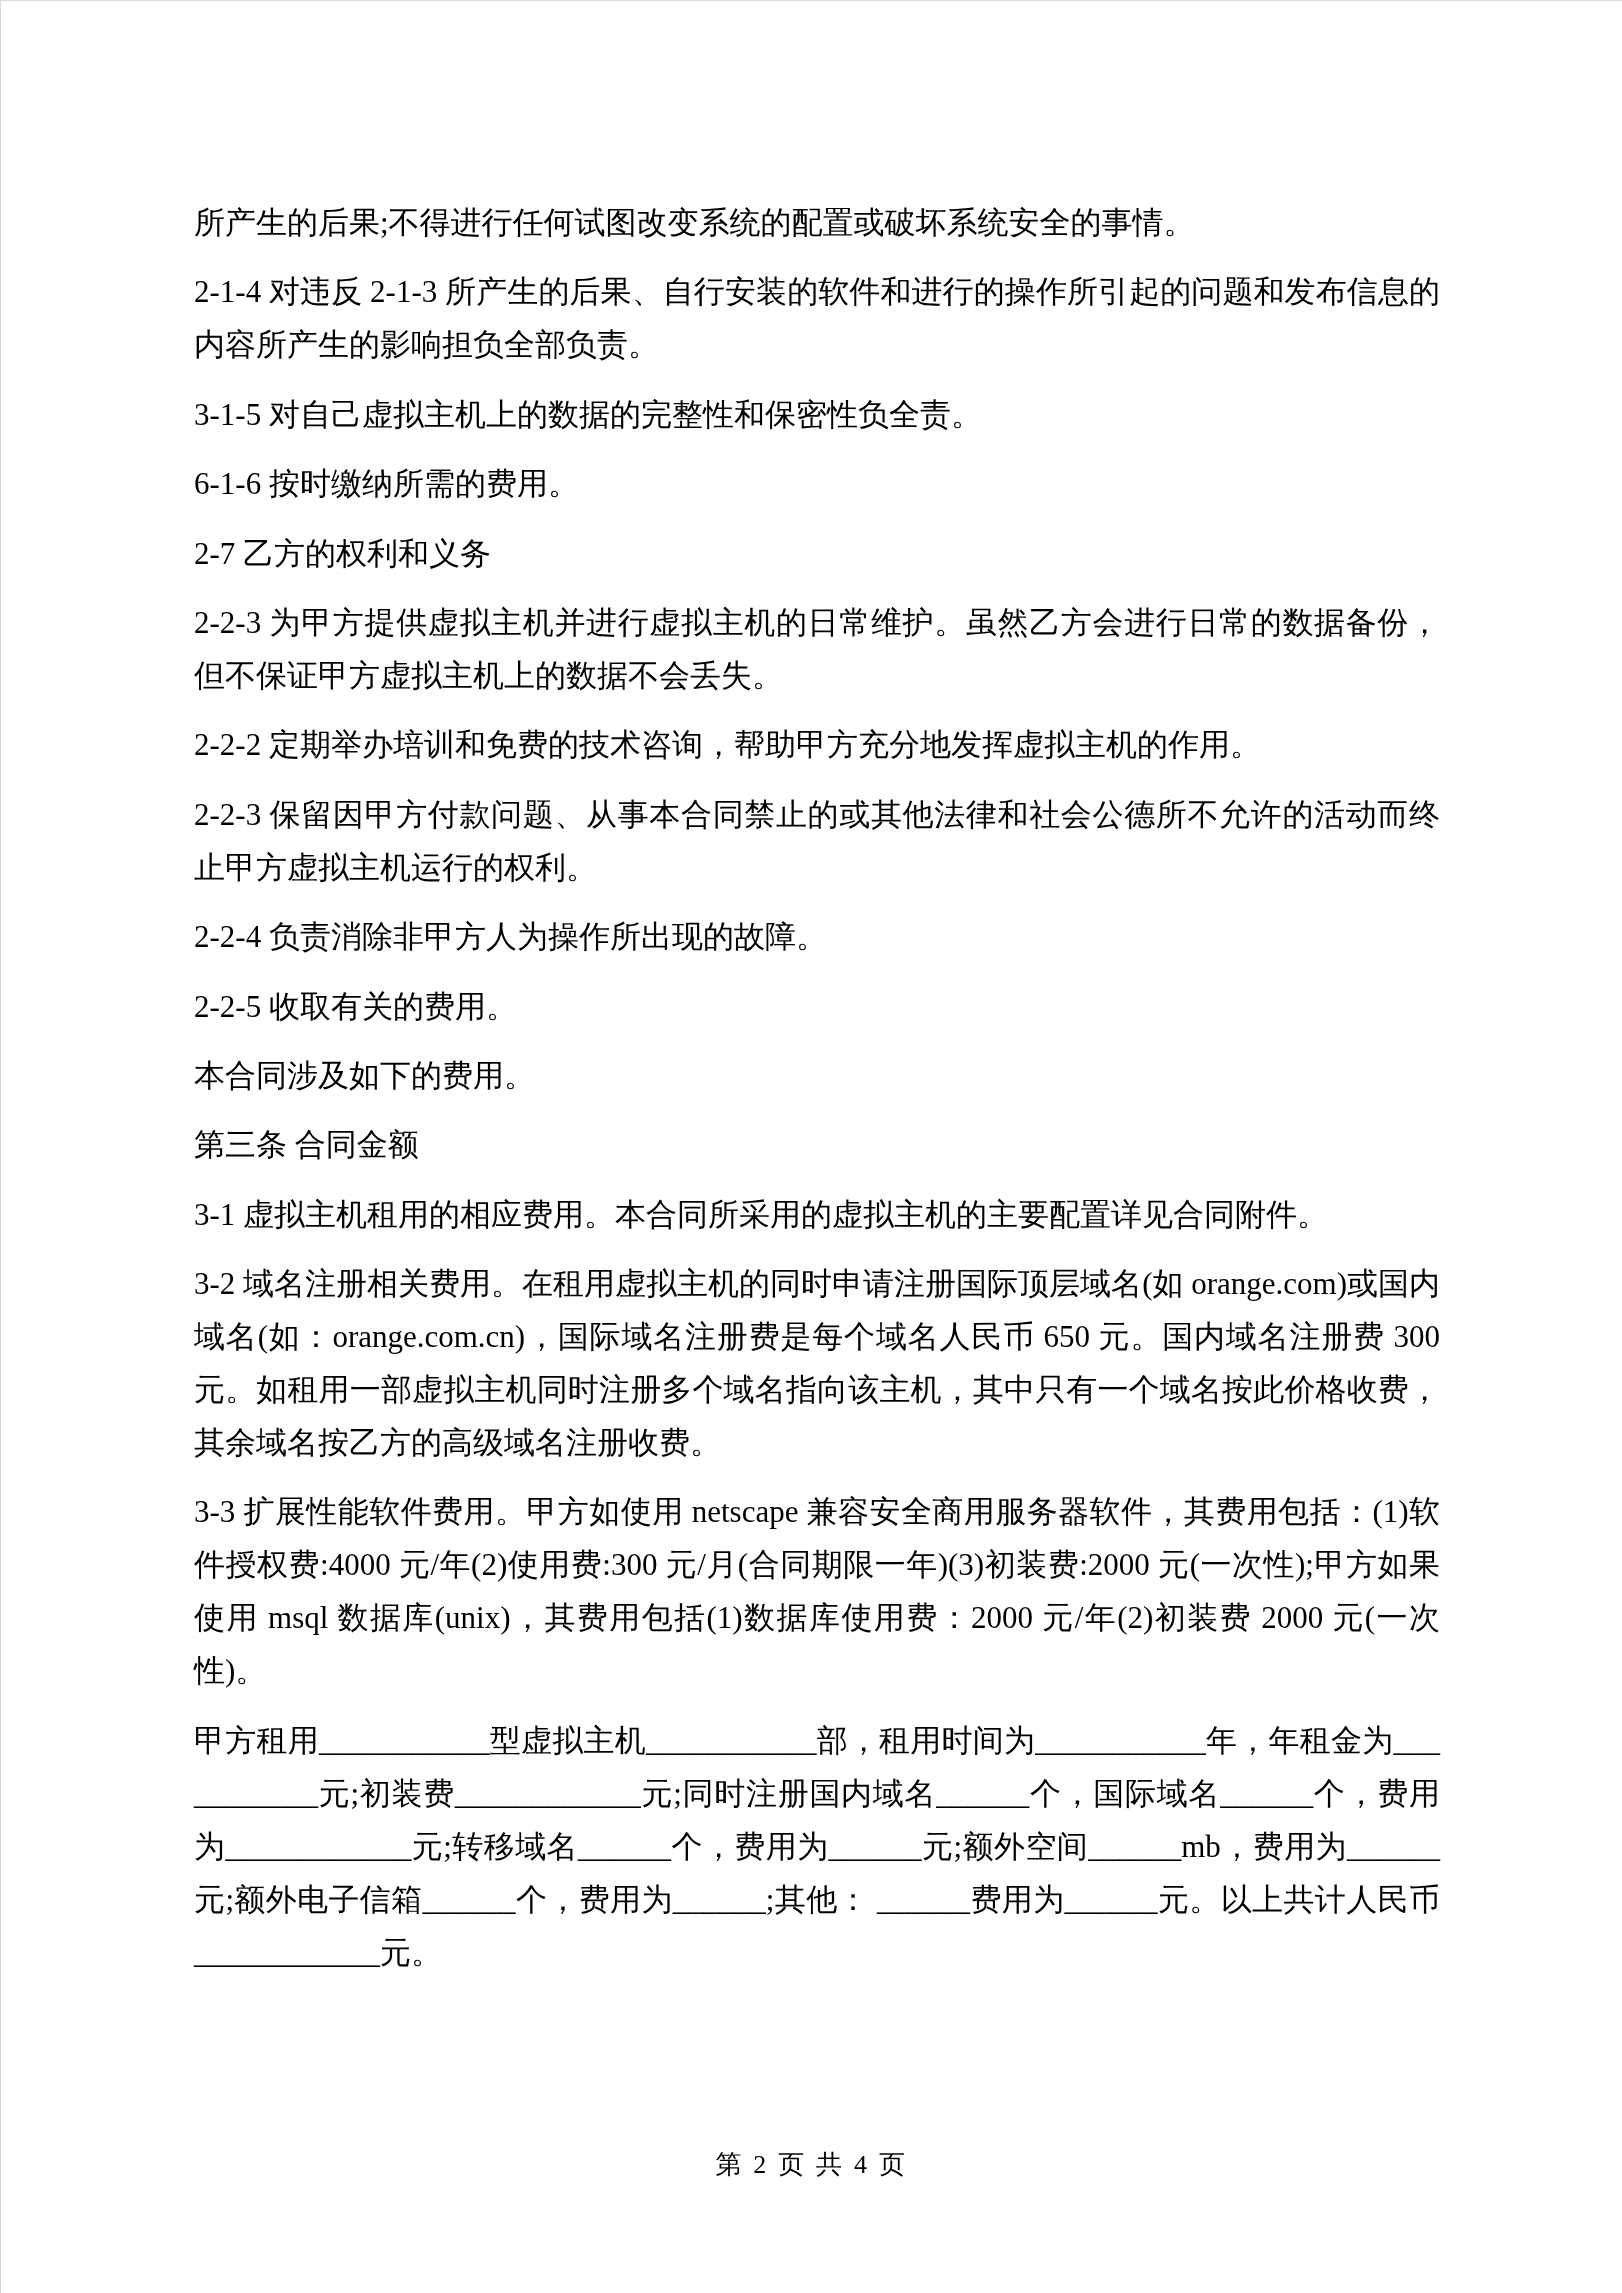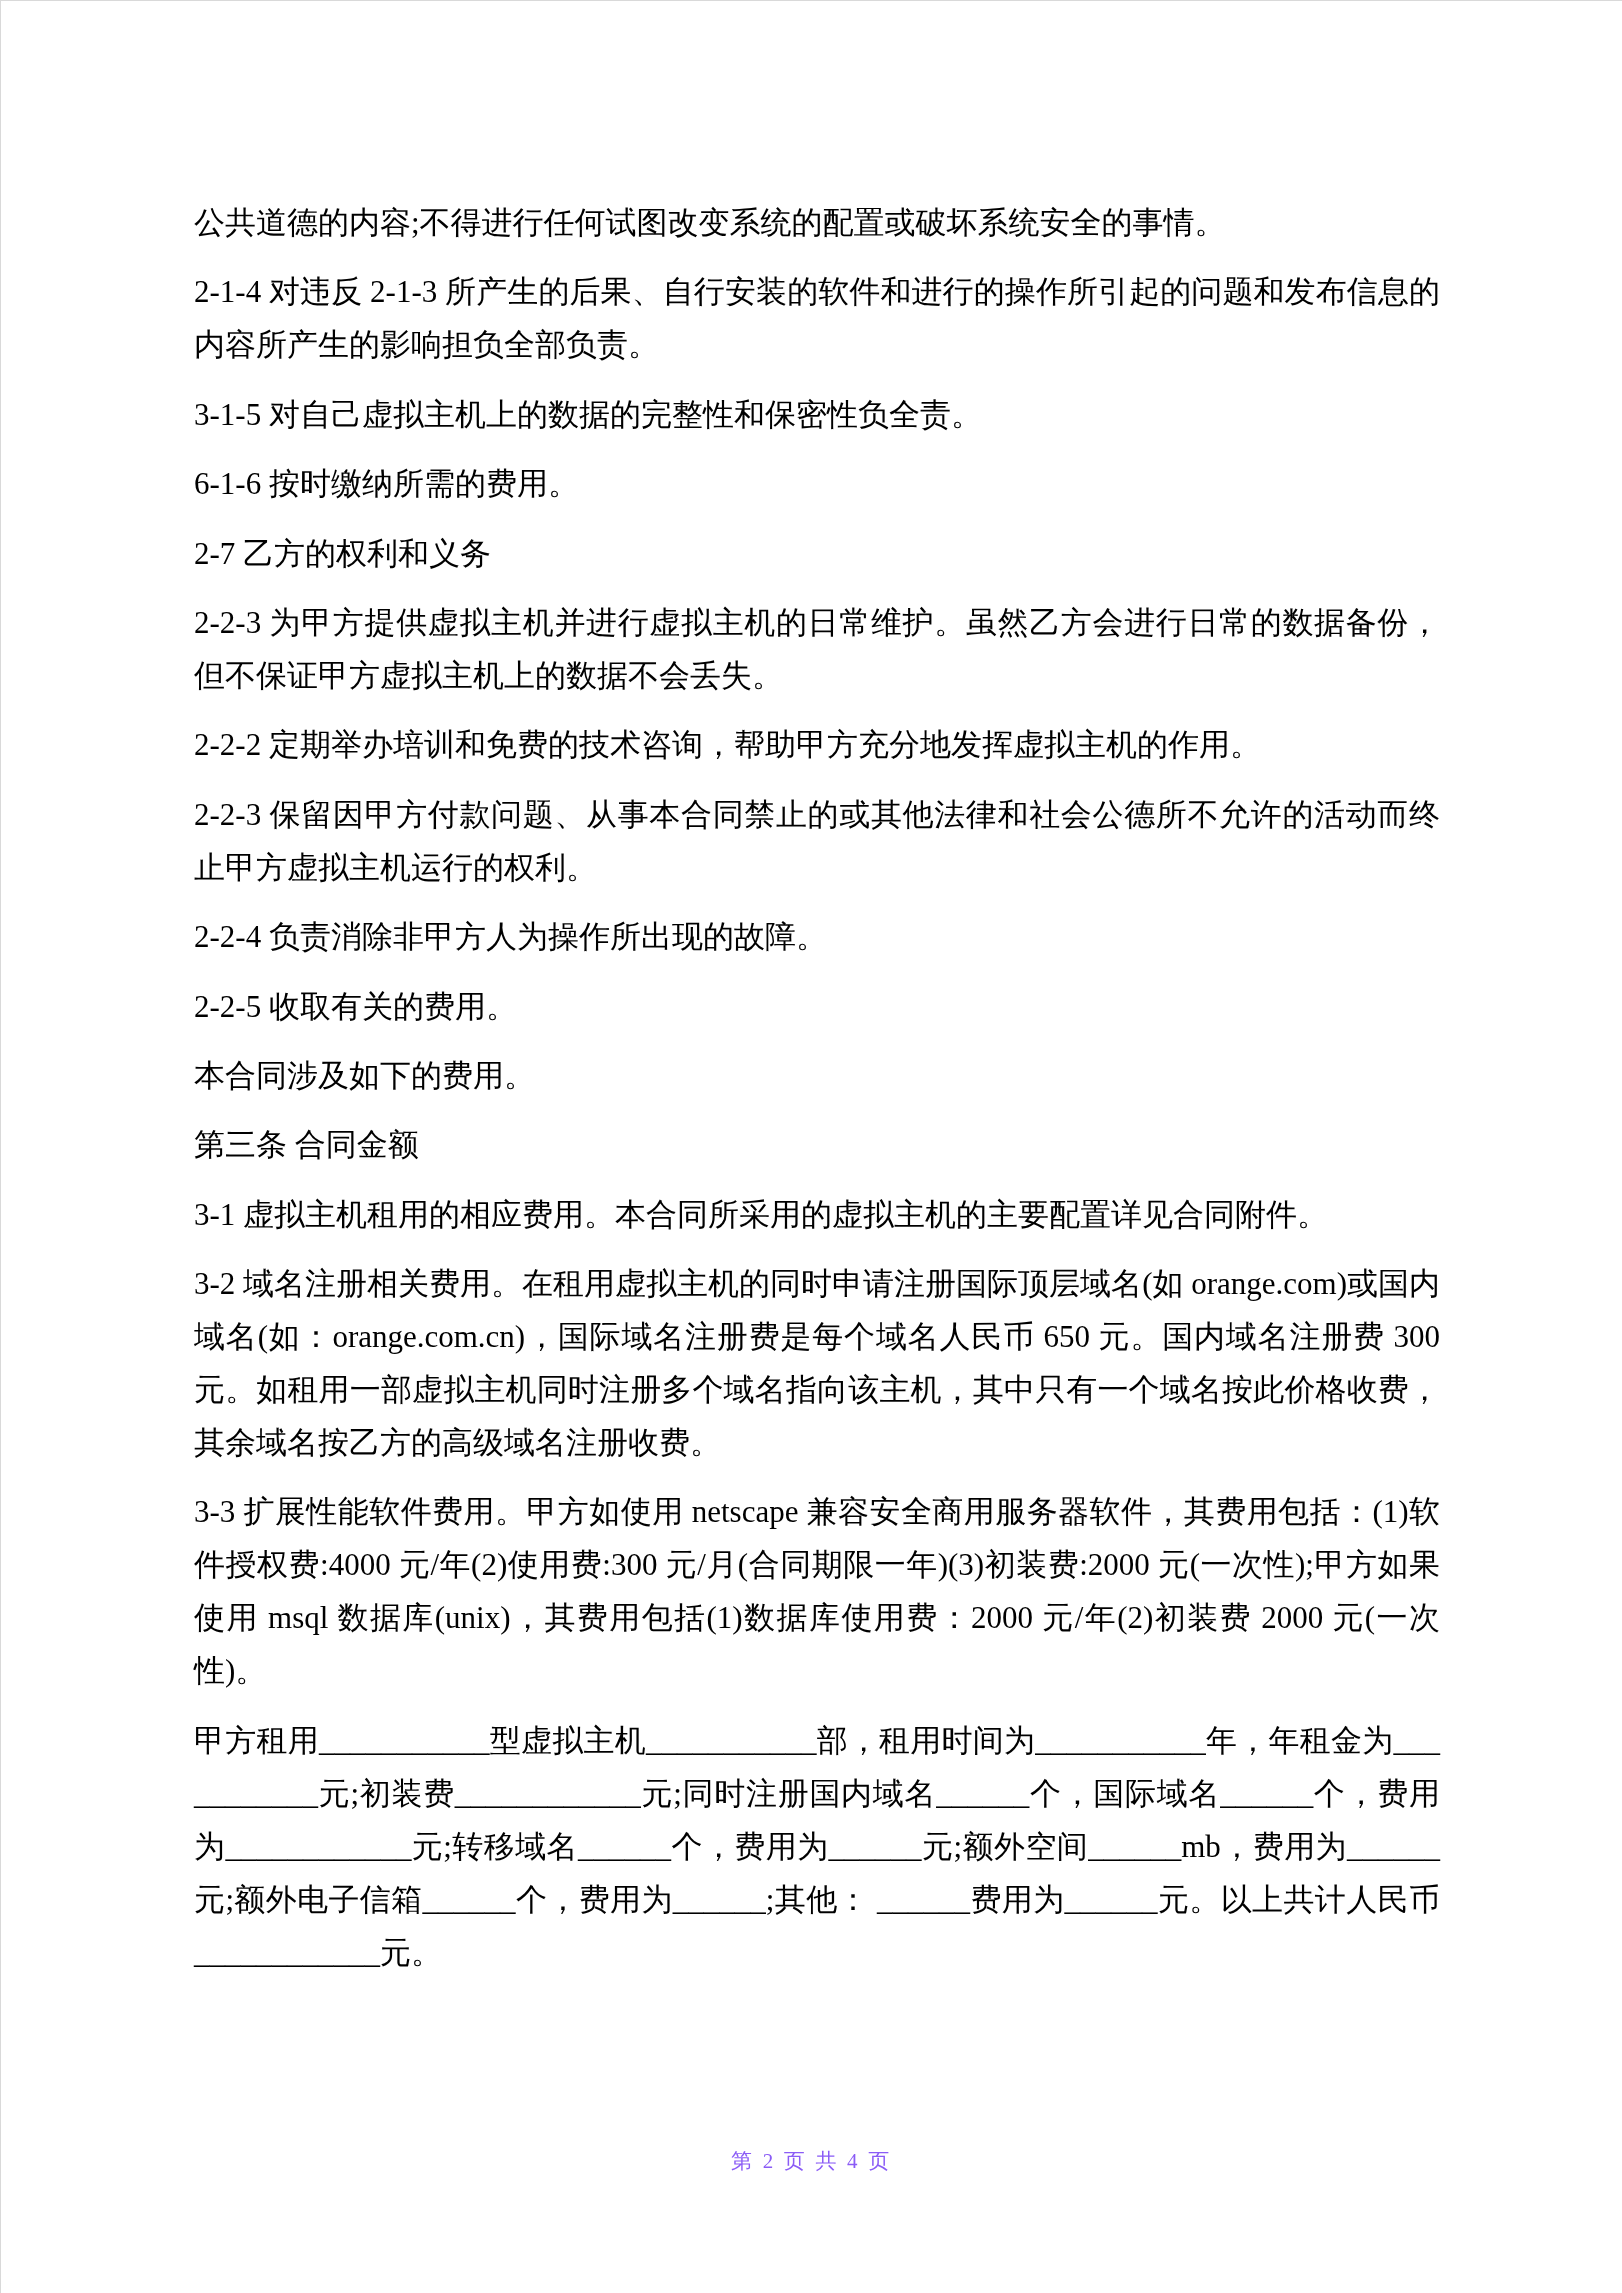--- a/index.html
+++ b/index.html
@@ -49,7 +49,7 @@
 
 <div class="page">
   <div class="content">
-    <p class="para">公共道德的内容;不得进行任何试图改变系统的配置或破坏系统安全的事情。</p>
+    <p class="para">所产生的后果;不得进行任何试图改变系统的配置或破坏系统安全的事情。</p>
     <p class="para">2-1-4 对违反 2-1-3 所产生的后果、自行安装的软件和进行的操作所引起的问题和发布信息的内容所产生的影响担负全部负责。</p>
     <p class="para">3-1-5 对自己虚拟主机上的数据的完整性和保密性负全责。</p>
     <p class="para">6-1-6 按时缴纳所需的费用。</p>

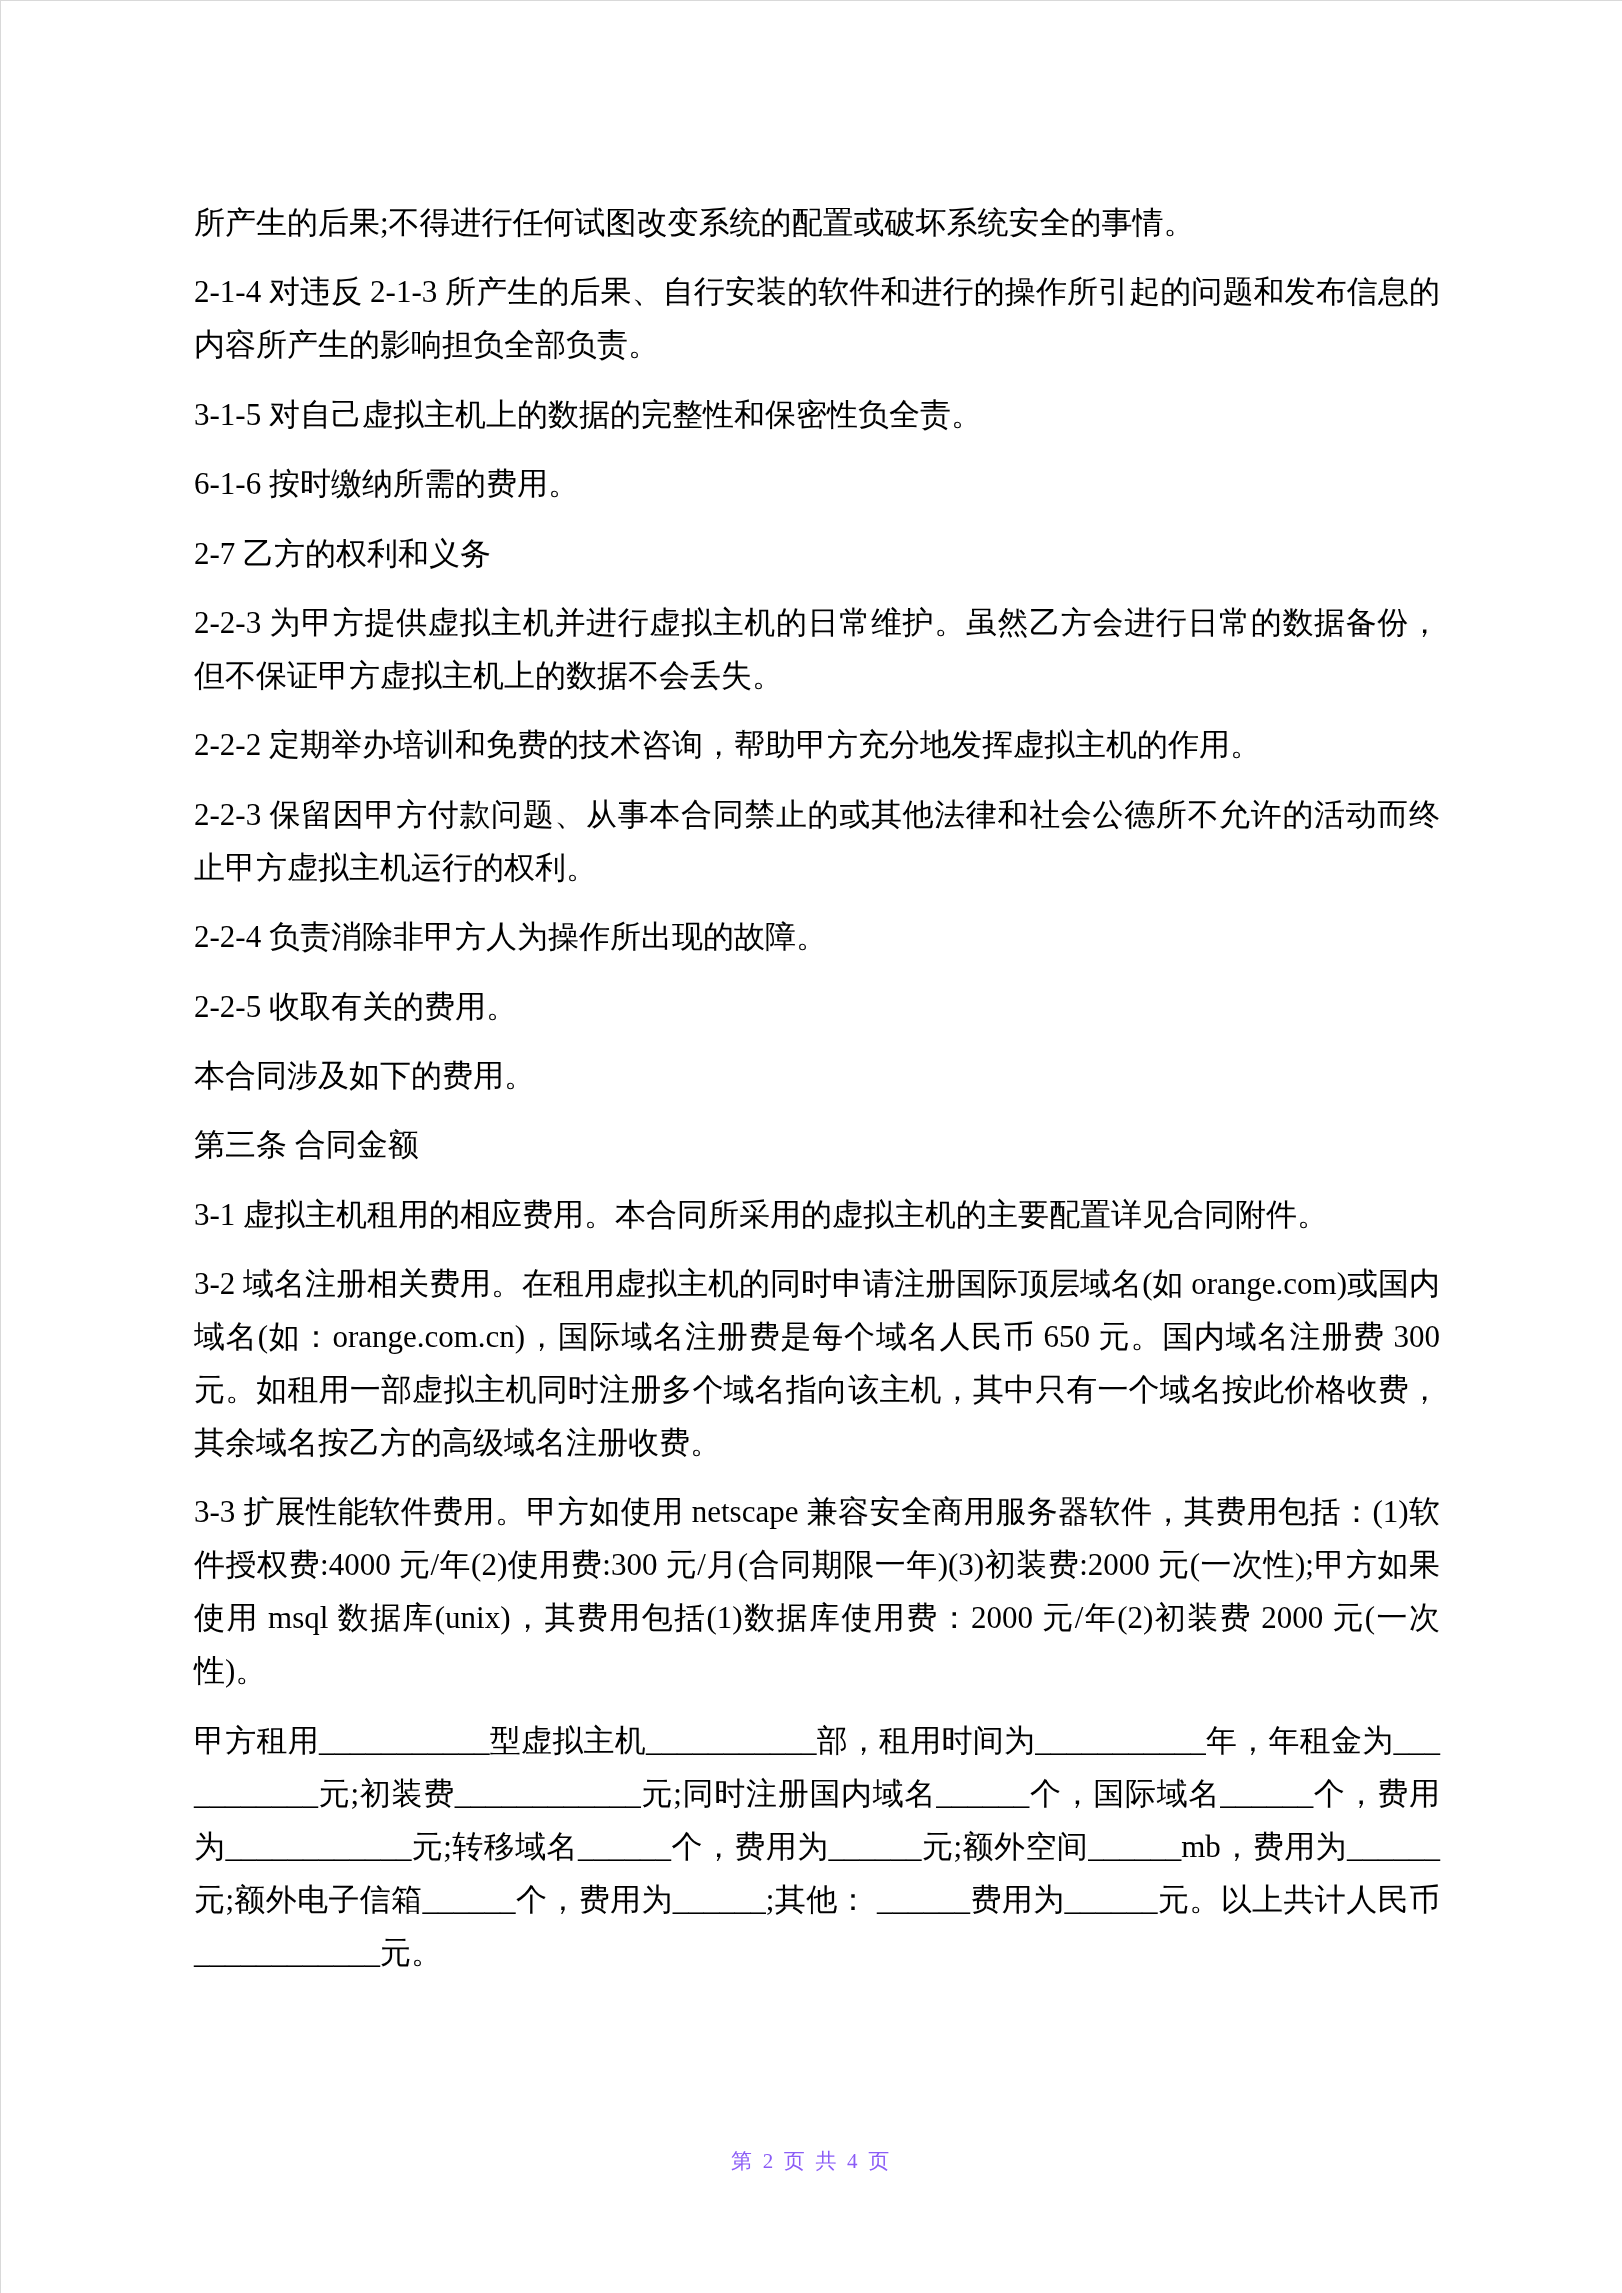--- a/index.html
+++ b/index.html
@@ -39,9 +39,9 @@
     right: 0;
     top: 2146px;
     text-align: center;
-    font-size: 21px;
+    font-size: 26px;
     letter-spacing: 2.7px;
-    color: #8b5cf6;
+    color: #000000;
   }
 </style>
 </head>

